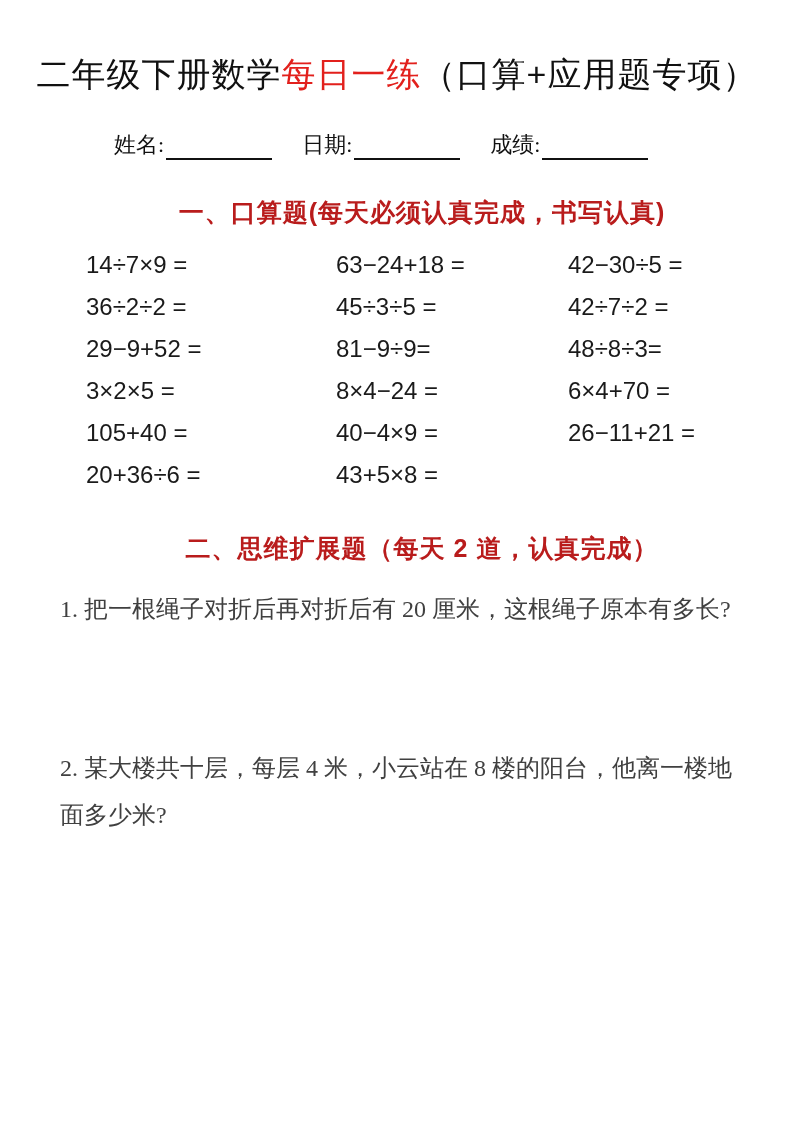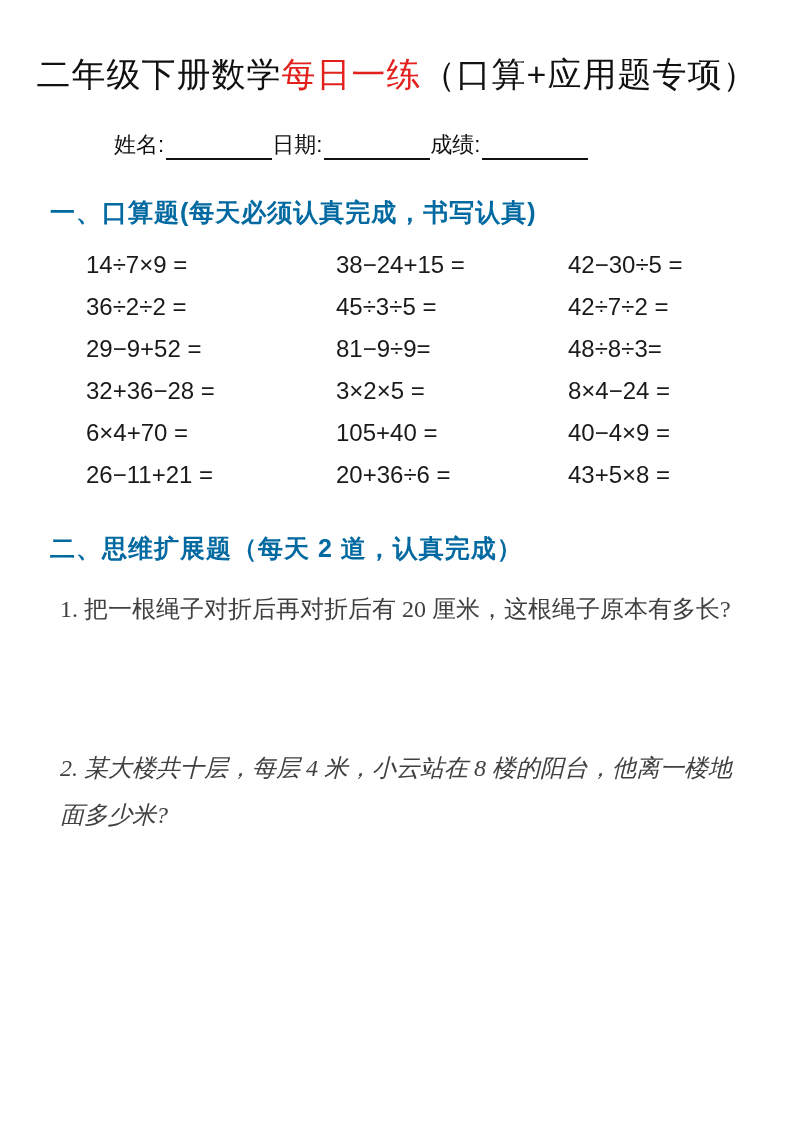--- a/index.html
+++ b/index.html
@@ -29,8 +29,10 @@
     margin: 32px 0 0 114px;
     display: flex;
     align-items: flex-end;
+    gap: 30px;
     font-size: 22px;
     color: #111111;
+    font-family: Liberation Serif, serif;
   }
   .field { display: flex; align-items: flex-end; }
   .blank-line {

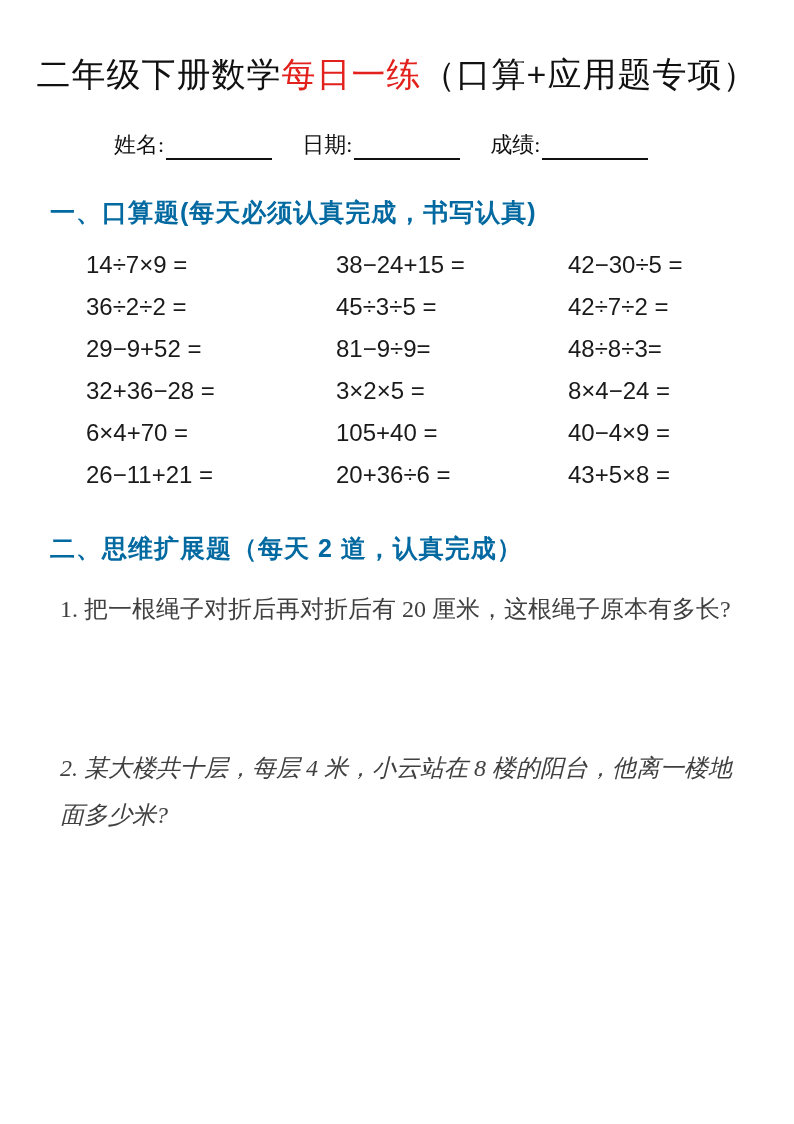--- a/index.html
+++ b/index.html
@@ -48,8 +48,9 @@
     font-size: 25px;
     line-height: 36px;
     font-weight: 700;
-    color: #0369a1;
+    color: #b91c1c;
     letter-spacing: 1px;
+    text-align: center;
   }
 
   .oral-grid {

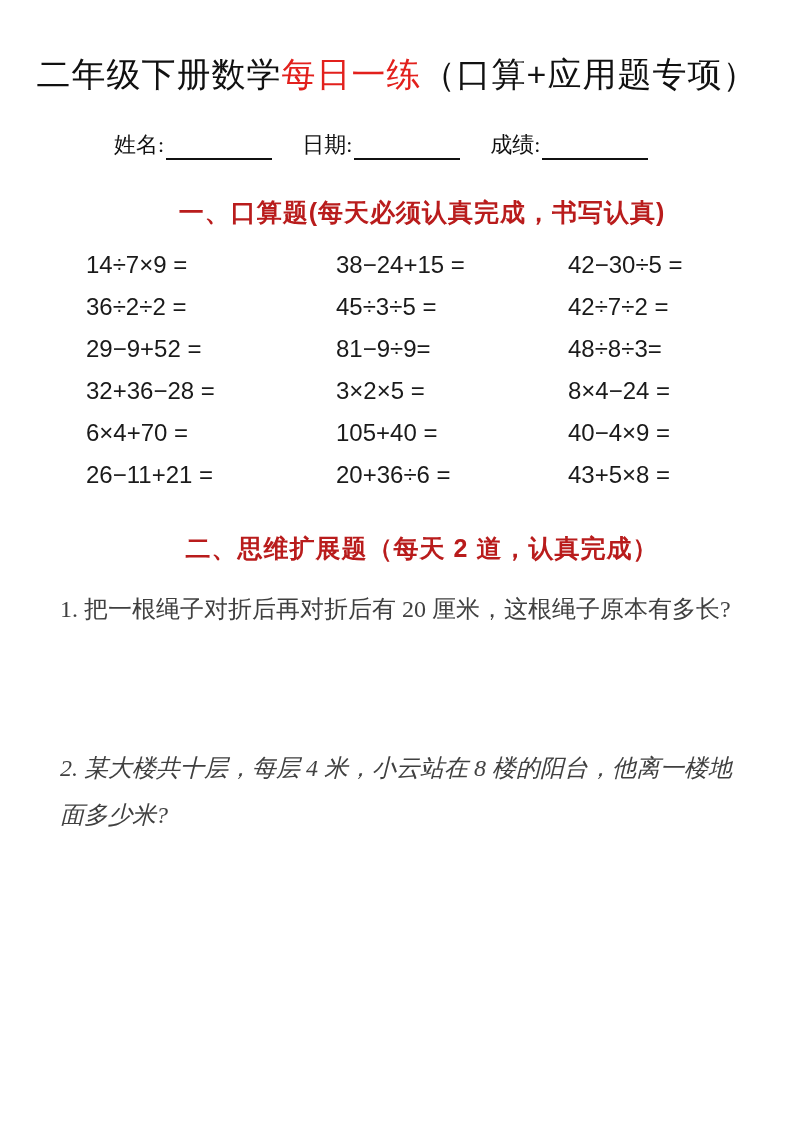--- a/index.html
+++ b/index.html
@@ -98,7 +98,7 @@
 
   <div class="oral-grid">
     <span class="cell">14÷7×9 =</span>
-    <span class="cell">38−24+15 =</span>
+    <span class="cell">63−24+18 =</span>
     <span class="cell">42−30÷5 =</span>
     <span class="cell">36÷2÷2 =</span>
     <span class="cell">45÷3÷5 =</span>

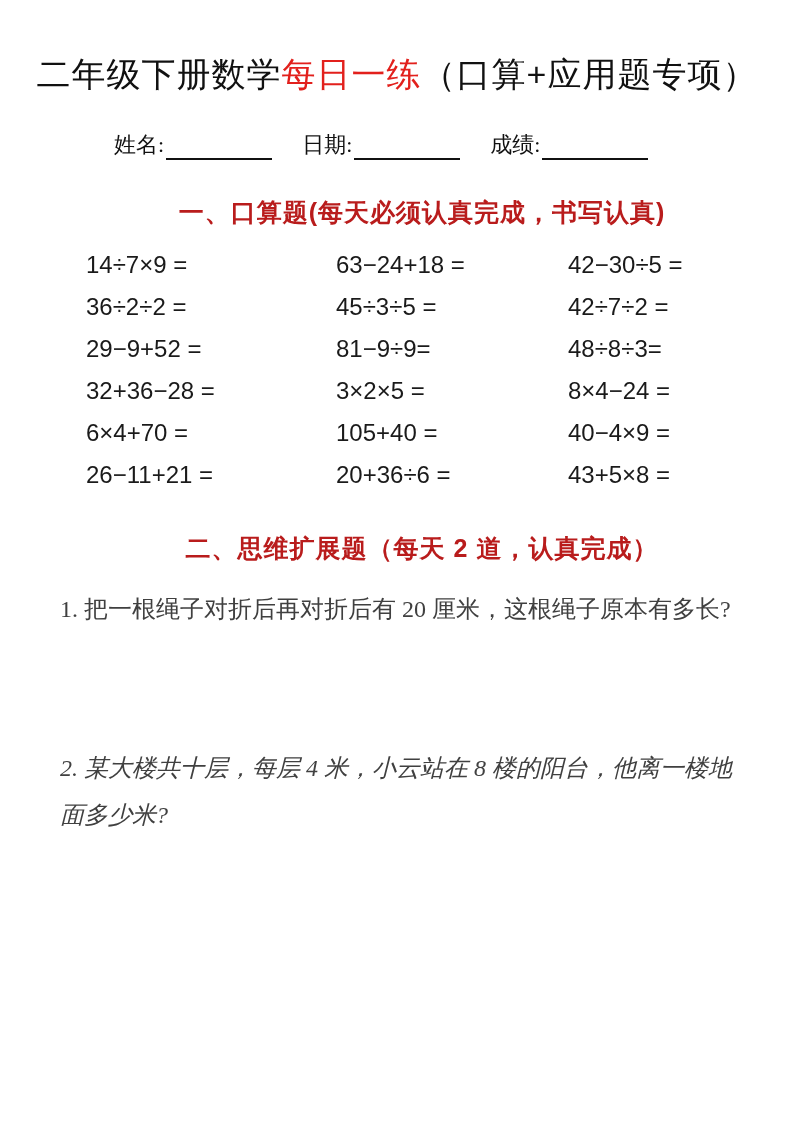--- a/index.html
+++ b/index.html
@@ -106,7 +106,6 @@
     <span class="cell">29−9+52 =</span>
     <span class="cell">81−9÷9=</span>
     <span class="cell">48÷8÷3=</span>
-    <span class="cell">32+36−28 =</span>
     <span class="cell">3×2×5 =</span>
     <span class="cell">8×4−24 =</span>
     <span class="cell">6×4+70 =</span>

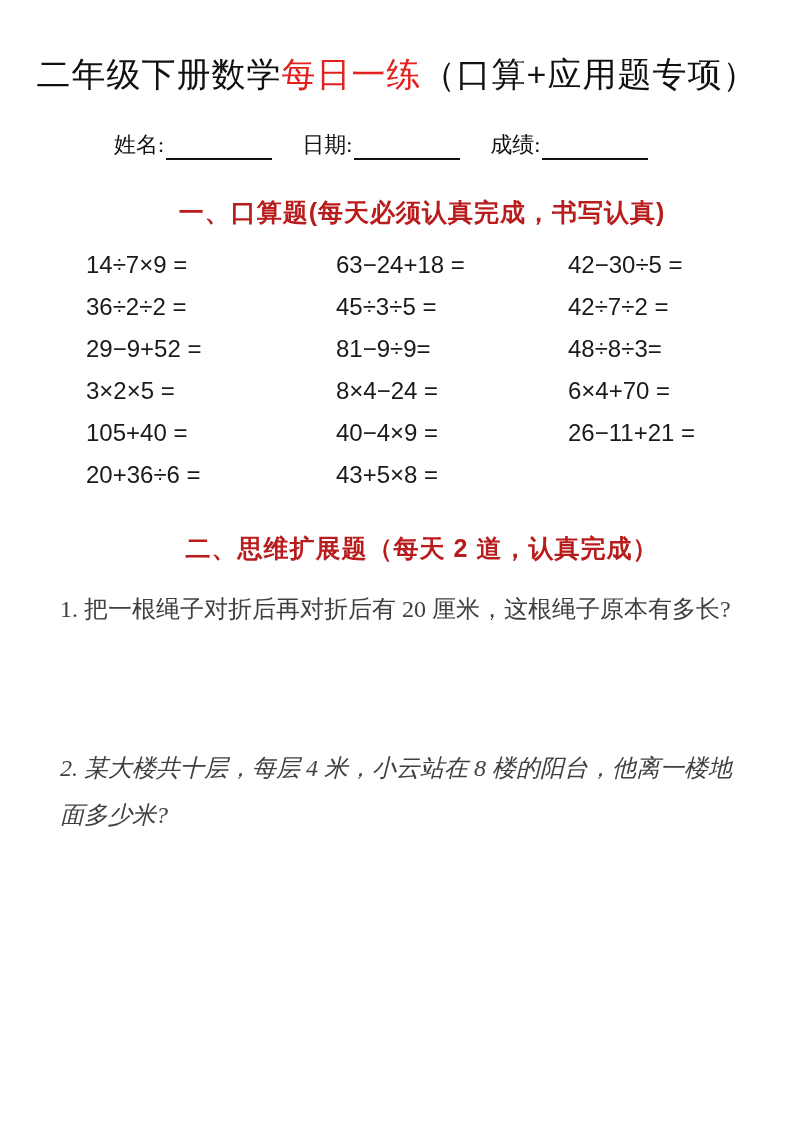--- a/index.html
+++ b/index.html
@@ -70,7 +70,7 @@
     color: #404040;
     font-family: "Liberation Serif", "DejaVu Serif", serif;
   }
-  .word-problem.second { margin-top: 112px; font-style: italic; }
+  .word-problem.second { margin-top: 112px; }
 </style>
 </head>
 <body>

